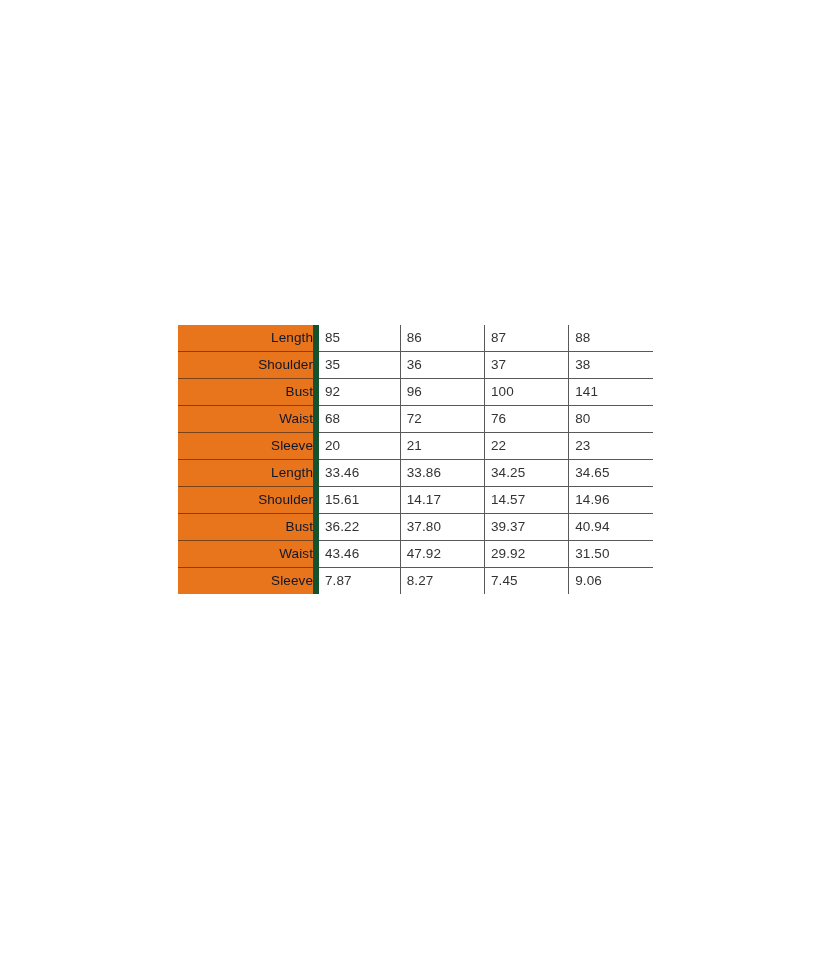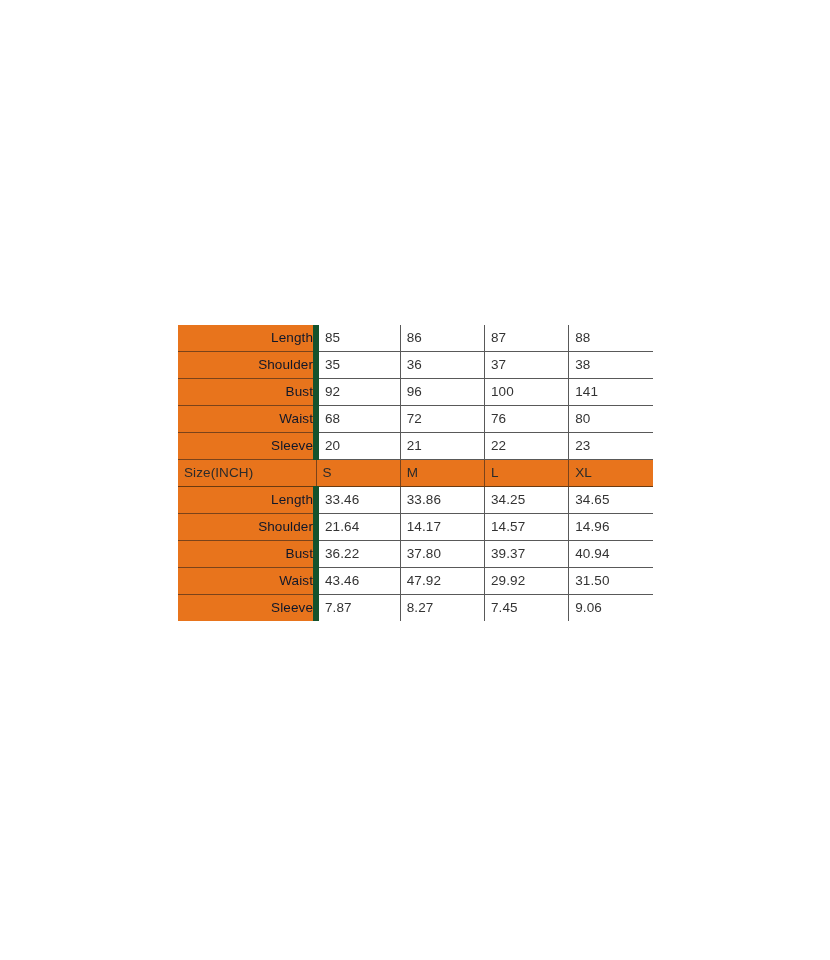--- a/index.html
+++ b/index.html
@@ -135,13 +135,6 @@
       <td class="dat last">23</td>
     </tr>
 
-    <tr class="section-head">
-      <td class="lbl">Size(INCH)</td>
-      <td class="dat">S</td>
-      <td class="dat">M</td>
-      <td class="dat">L</td>
-      <td class="dat last">XL</td>
-    </tr>
 
     <tr class="data-row">
       <td class="lbl">Length</td>

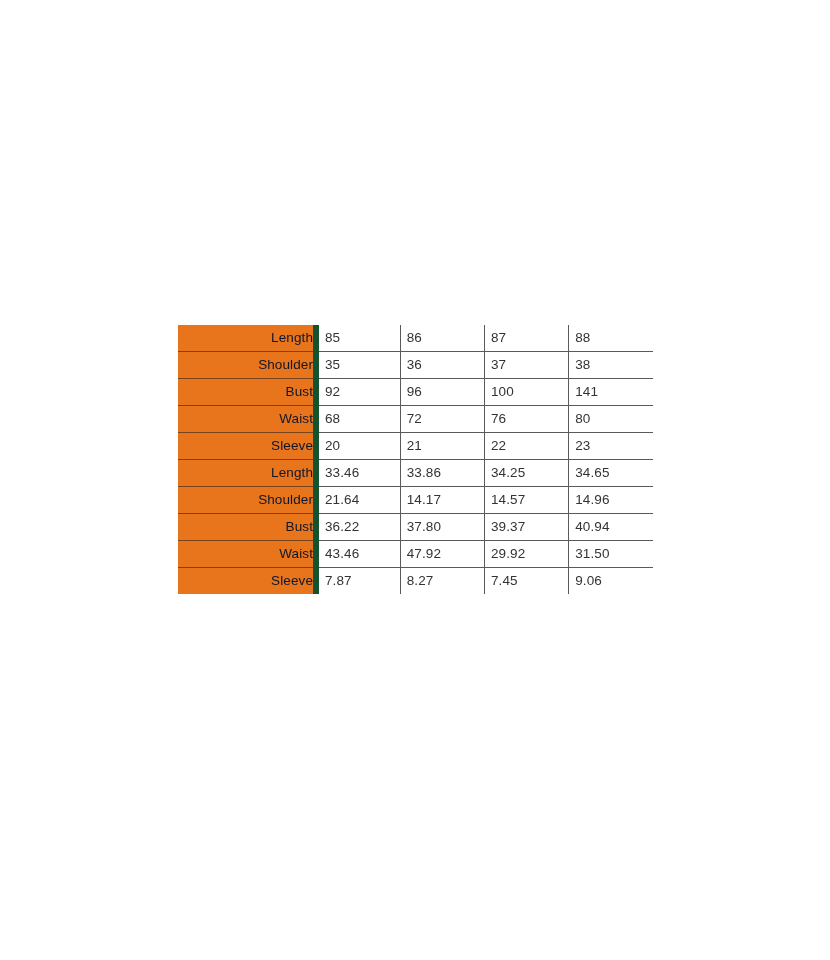--- a/index.html
+++ b/index.html
@@ -145,7 +145,7 @@
     </tr>
     <tr class="data-row">
       <td class="lbl">Shoulder</td>
-      <td class="dat">21.64</td>
+      <td class="dat">15.61</td>
       <td class="dat">14.17</td>
       <td class="dat">14.57</td>
       <td class="dat last">14.96</td>

